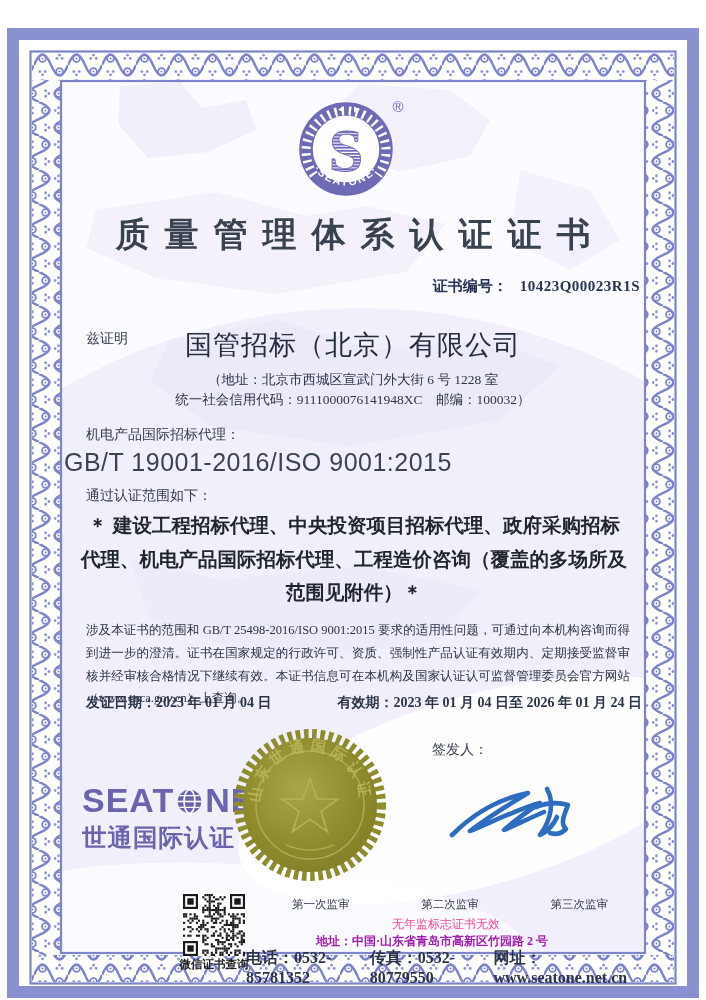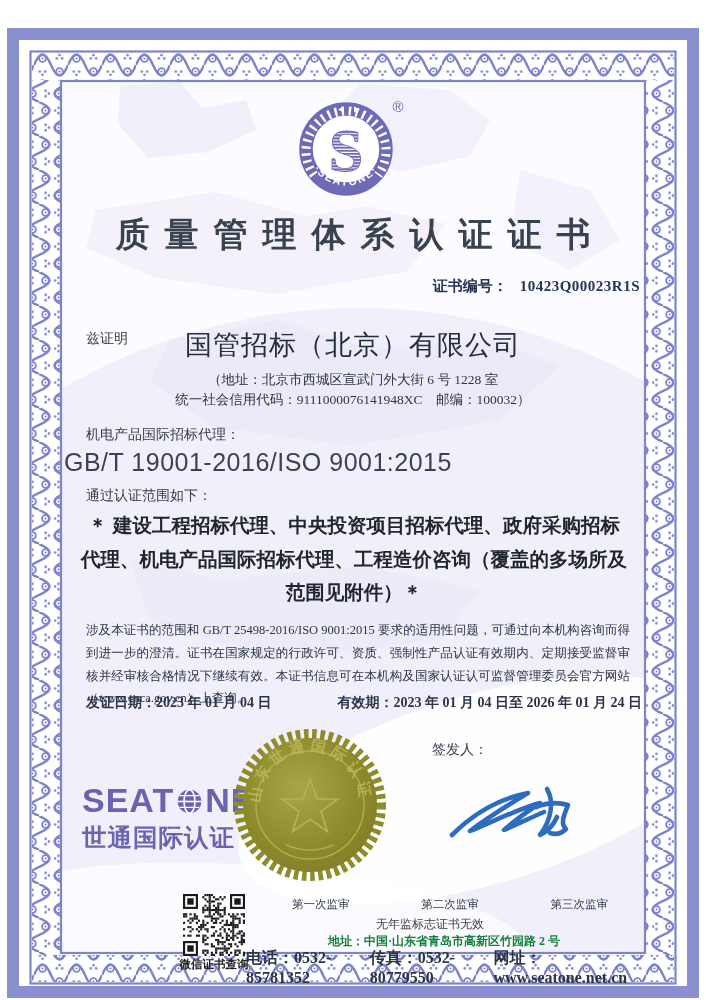--- a/index.html
+++ b/index.html
@@ -37,7 +37,7 @@
   .qr-caption{top:957px;left:175px;width:78px;text-align:center;font-size:11.5px;font-weight:700;color:#222;}
   .audit-row{top:897px;left:280px;width:332px;display:flex;justify-content:space-between;
              padding:0 4px 0 12px;font-size:11.5px;color:#323b4d;}
-  .audit-note{top:916px;left:264px;width:332px;text-align:center;font-size:12px;color:#404040;}
+  .audit-note{top:916px;left:280px;width:332px;text-align:center;font-size:12px;color:#ec4899;}
   .footer-address{top:933px;left:248px;width:392px;text-align:center;font-size:12px;font-weight:600;color:#15803d;}
   .footer-row{top:948px;left:246px;width:398px;display:flex;justify-content:space-between;
               font-size:16px;font-weight:600;color:#2c3547;}

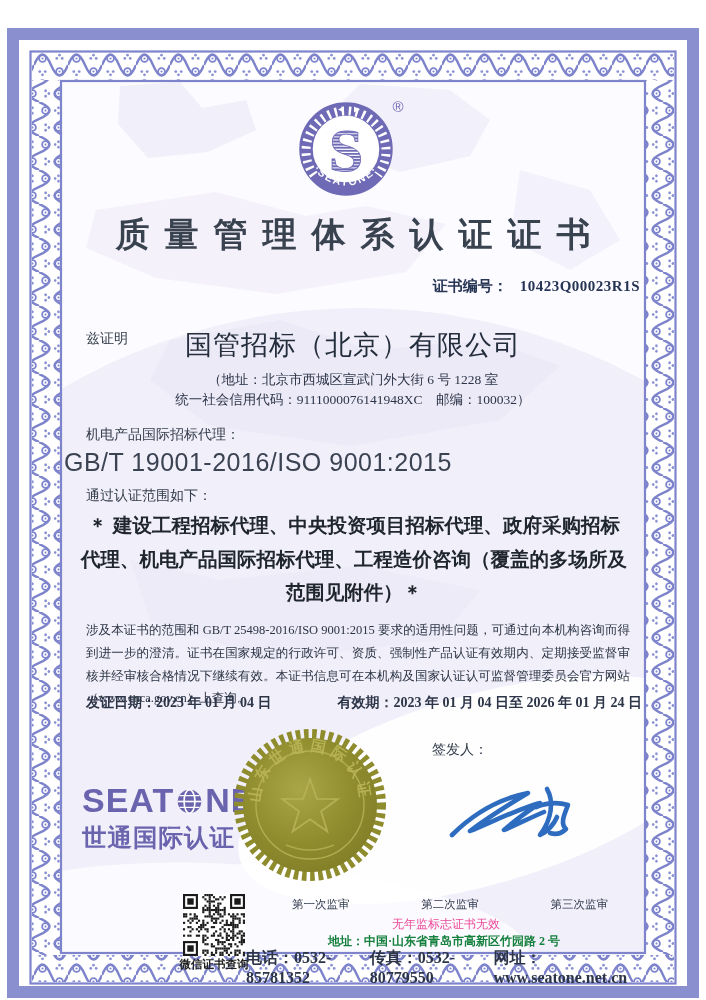--- a/index.html
+++ b/index.html
@@ -38,7 +38,7 @@
   .audit-row{top:897px;left:280px;width:332px;display:flex;justify-content:space-between;
              padding:0 4px 0 12px;font-size:11.5px;color:#323b4d;}
   .audit-note{top:916px;left:280px;width:332px;text-align:center;font-size:12px;color:#ec4899;}
-  .footer-address{top:933px;left:248px;width:392px;text-align:center;font-size:12px;font-weight:600;color:#15803d;}
+  .footer-address{top:933px;left:236px;width:392px;text-align:center;font-size:12px;font-weight:600;color:#a21caf;}
   .footer-row{top:948px;left:246px;width:398px;display:flex;justify-content:space-between;
               font-size:16px;font-weight:600;color:#2c3547;}
 </style>

